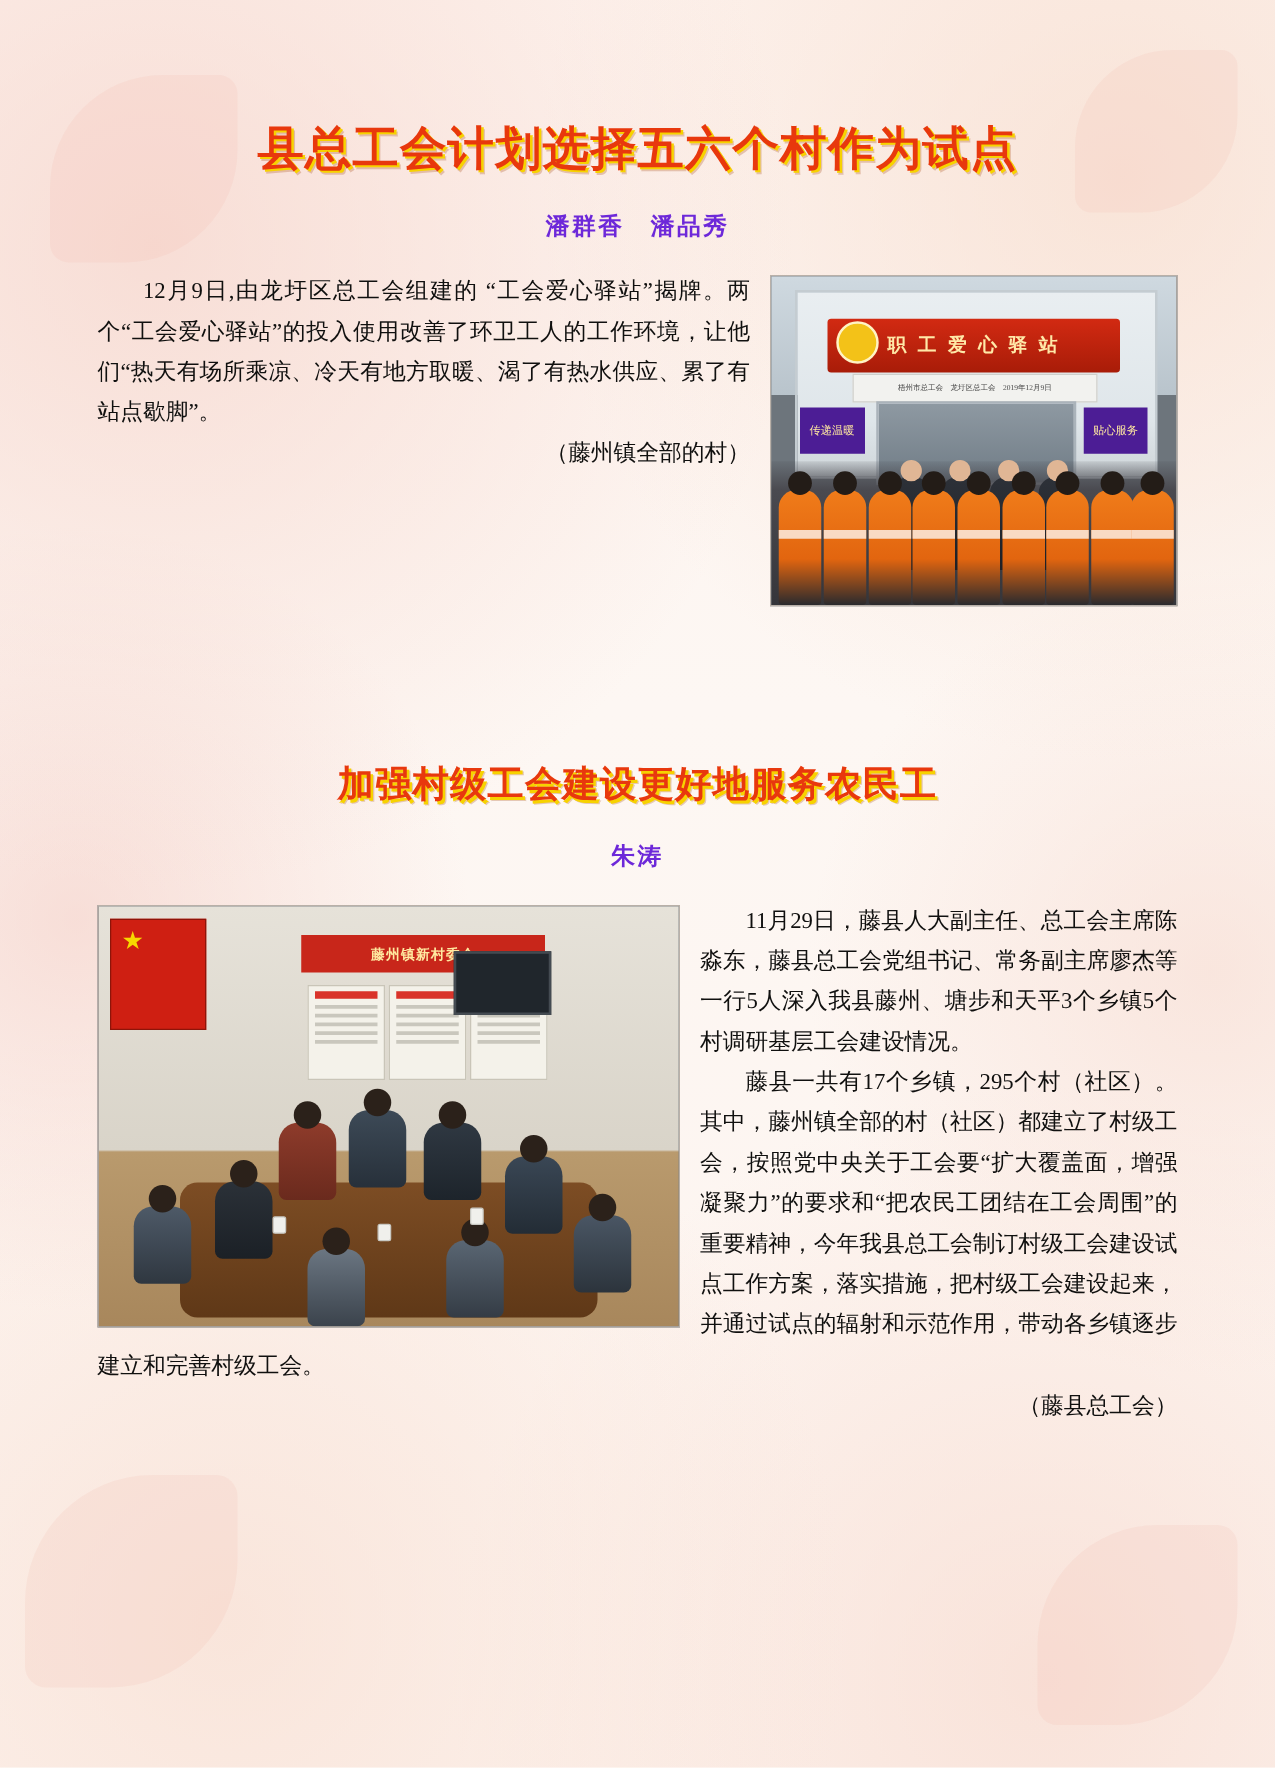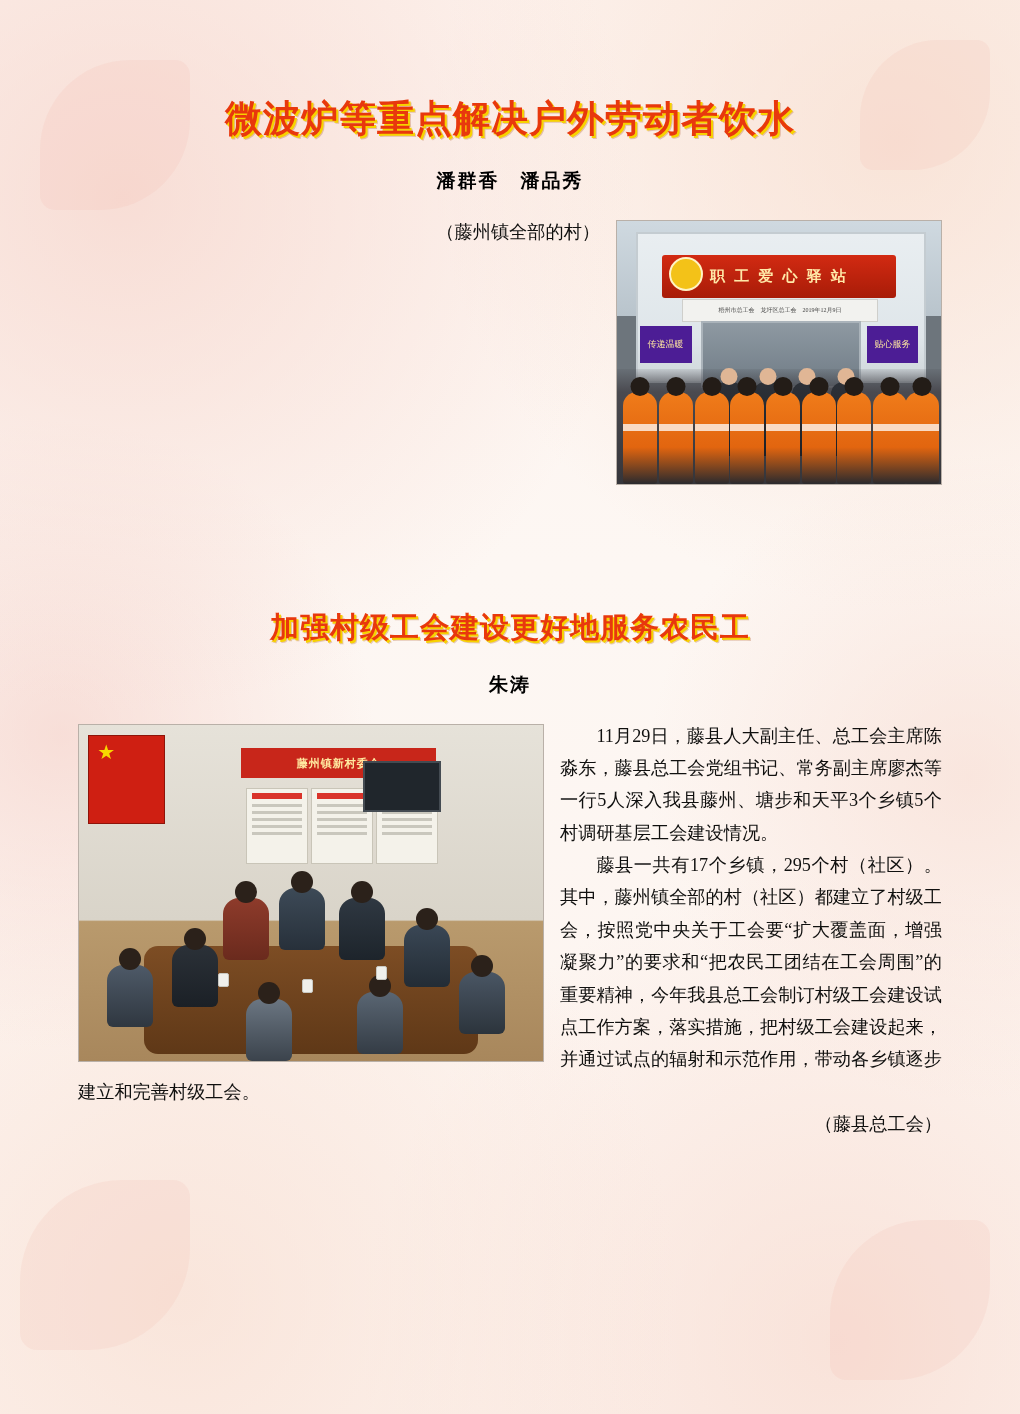--- a/index.html
+++ b/index.html
@@ -262,7 +262,7 @@
 
   <div class="article">
 
-    <h1 class="headline">微波炉等重点解决户外劳动者饮水</h1>
+    <h1 class="headline">县总工会计划选择五六个村作为试点</h1>
 
     <div class="byline">潘群香　潘品秀</div>
 

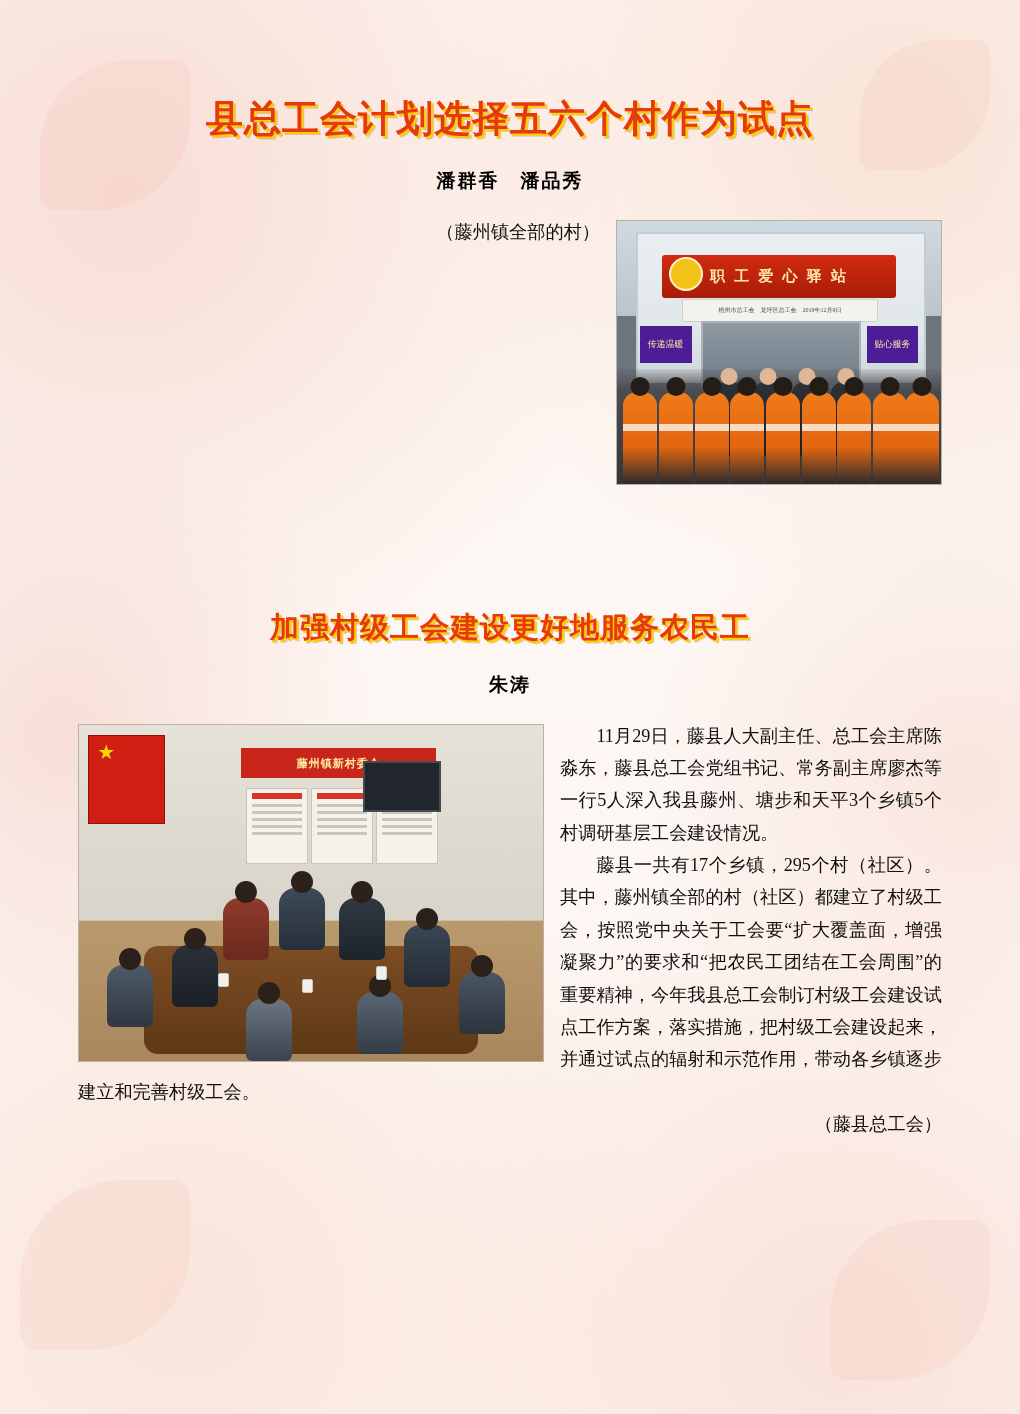--- a/index.html
+++ b/index.html
@@ -69,7 +69,7 @@
     font-family: "DejaVu Sans", sans-serif;
     font-weight: bold;
     font-size: 19px;
-    color: #000000;
+    color: #6d28d9;
     margin: 26px 0 22px 0;
     letter-spacing: 2px;
   }

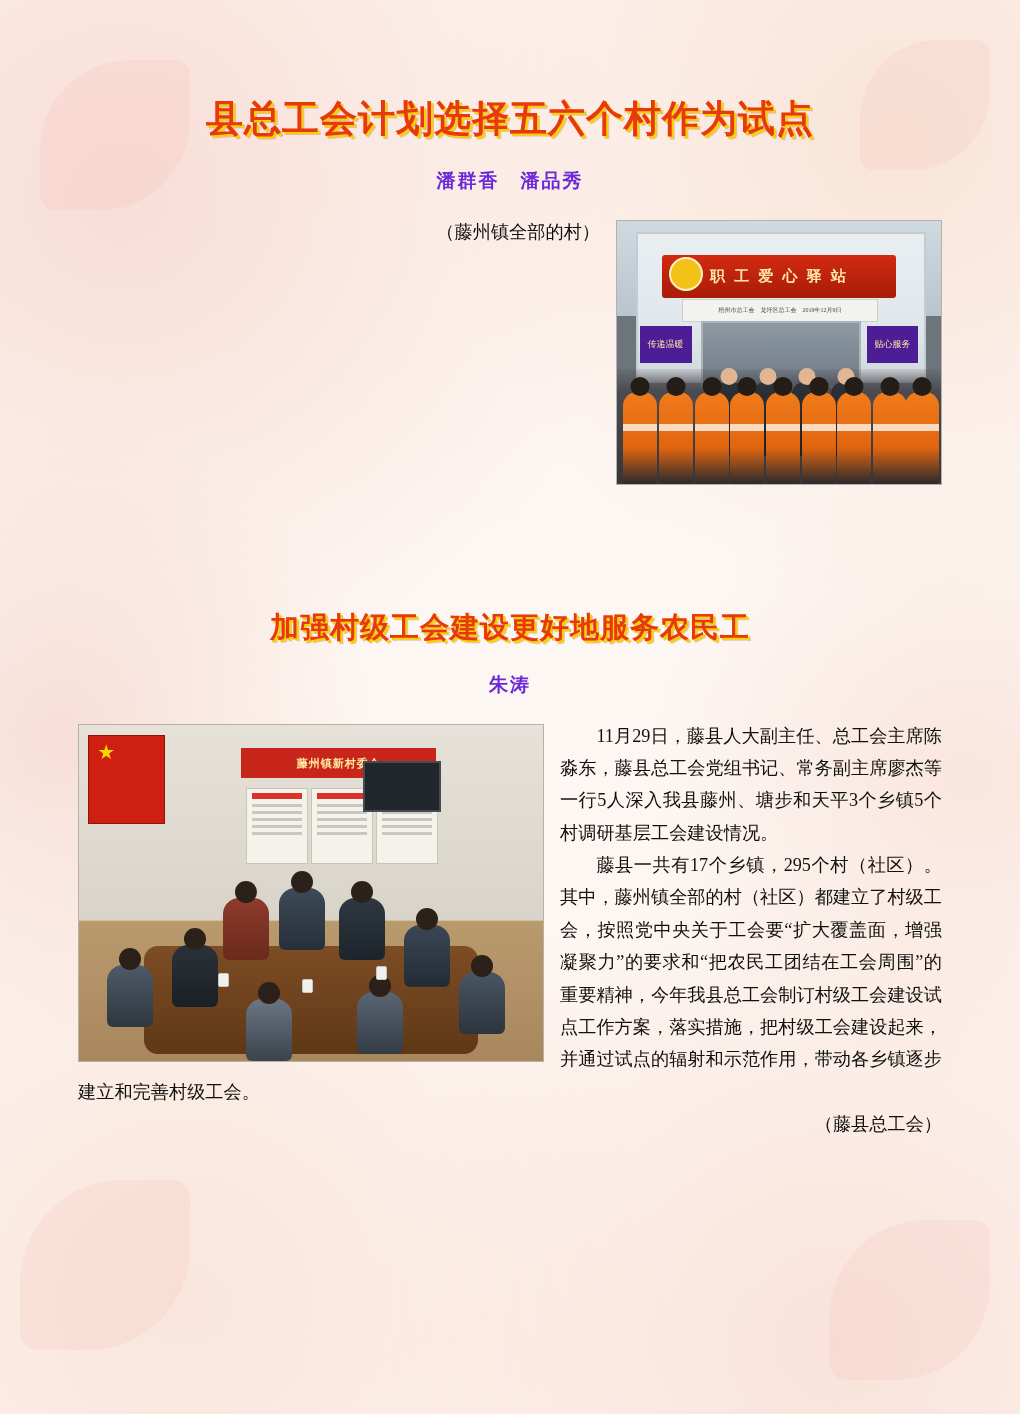--- a/index.html
+++ b/index.html
@@ -319,6 +319,7 @@
     </div>
 
     <div class="body-text">
+      <p>12月9日,由龙圩区总工会组建的 “工会爱心驿站”揭牌。两个“工会爱心驿站”的投入使用改善了环卫工人的工作环境，让他们“热天有场所乘凉、冷天有地方取暖、渴了有热水供应、累了有站点歇脚”。</p>
       <span class="signature">（藤州镇全部的村）</span>
     </div>
 

